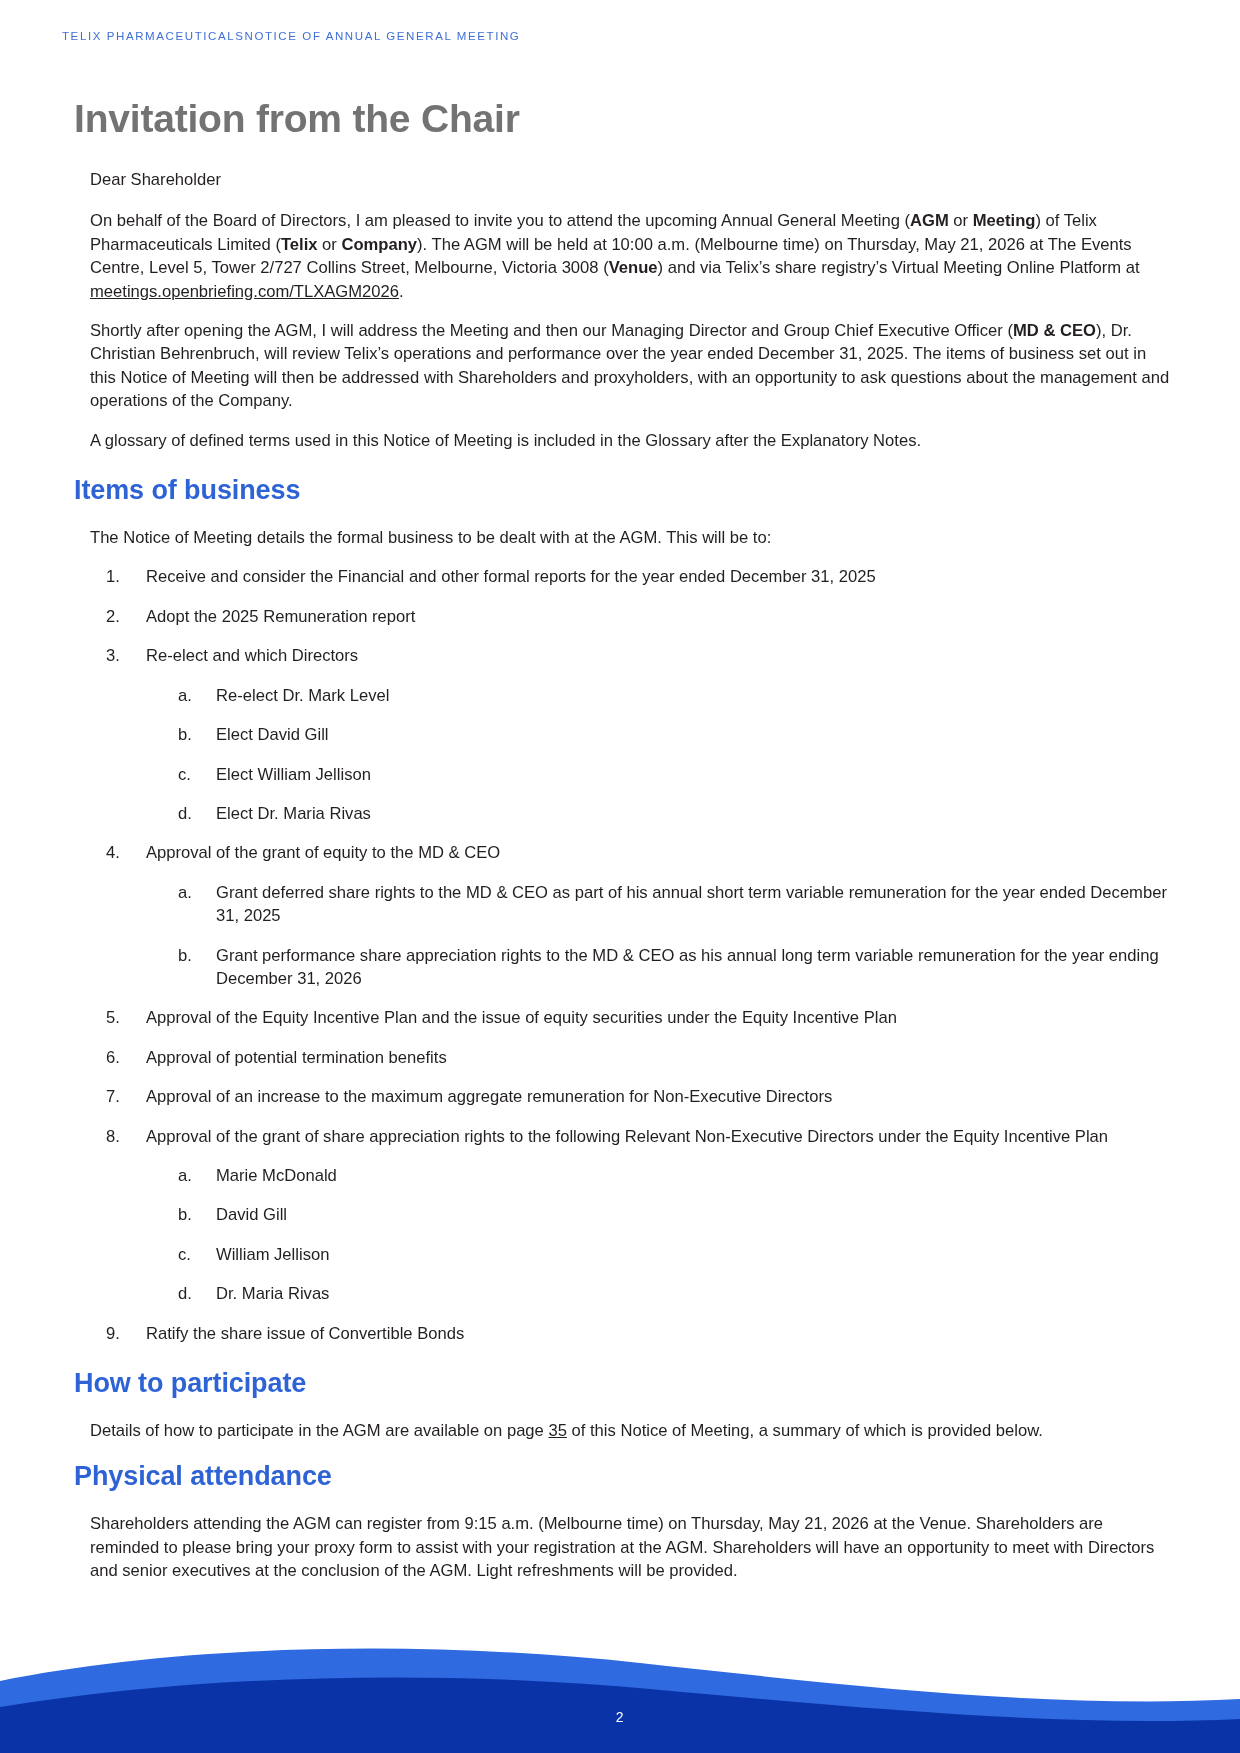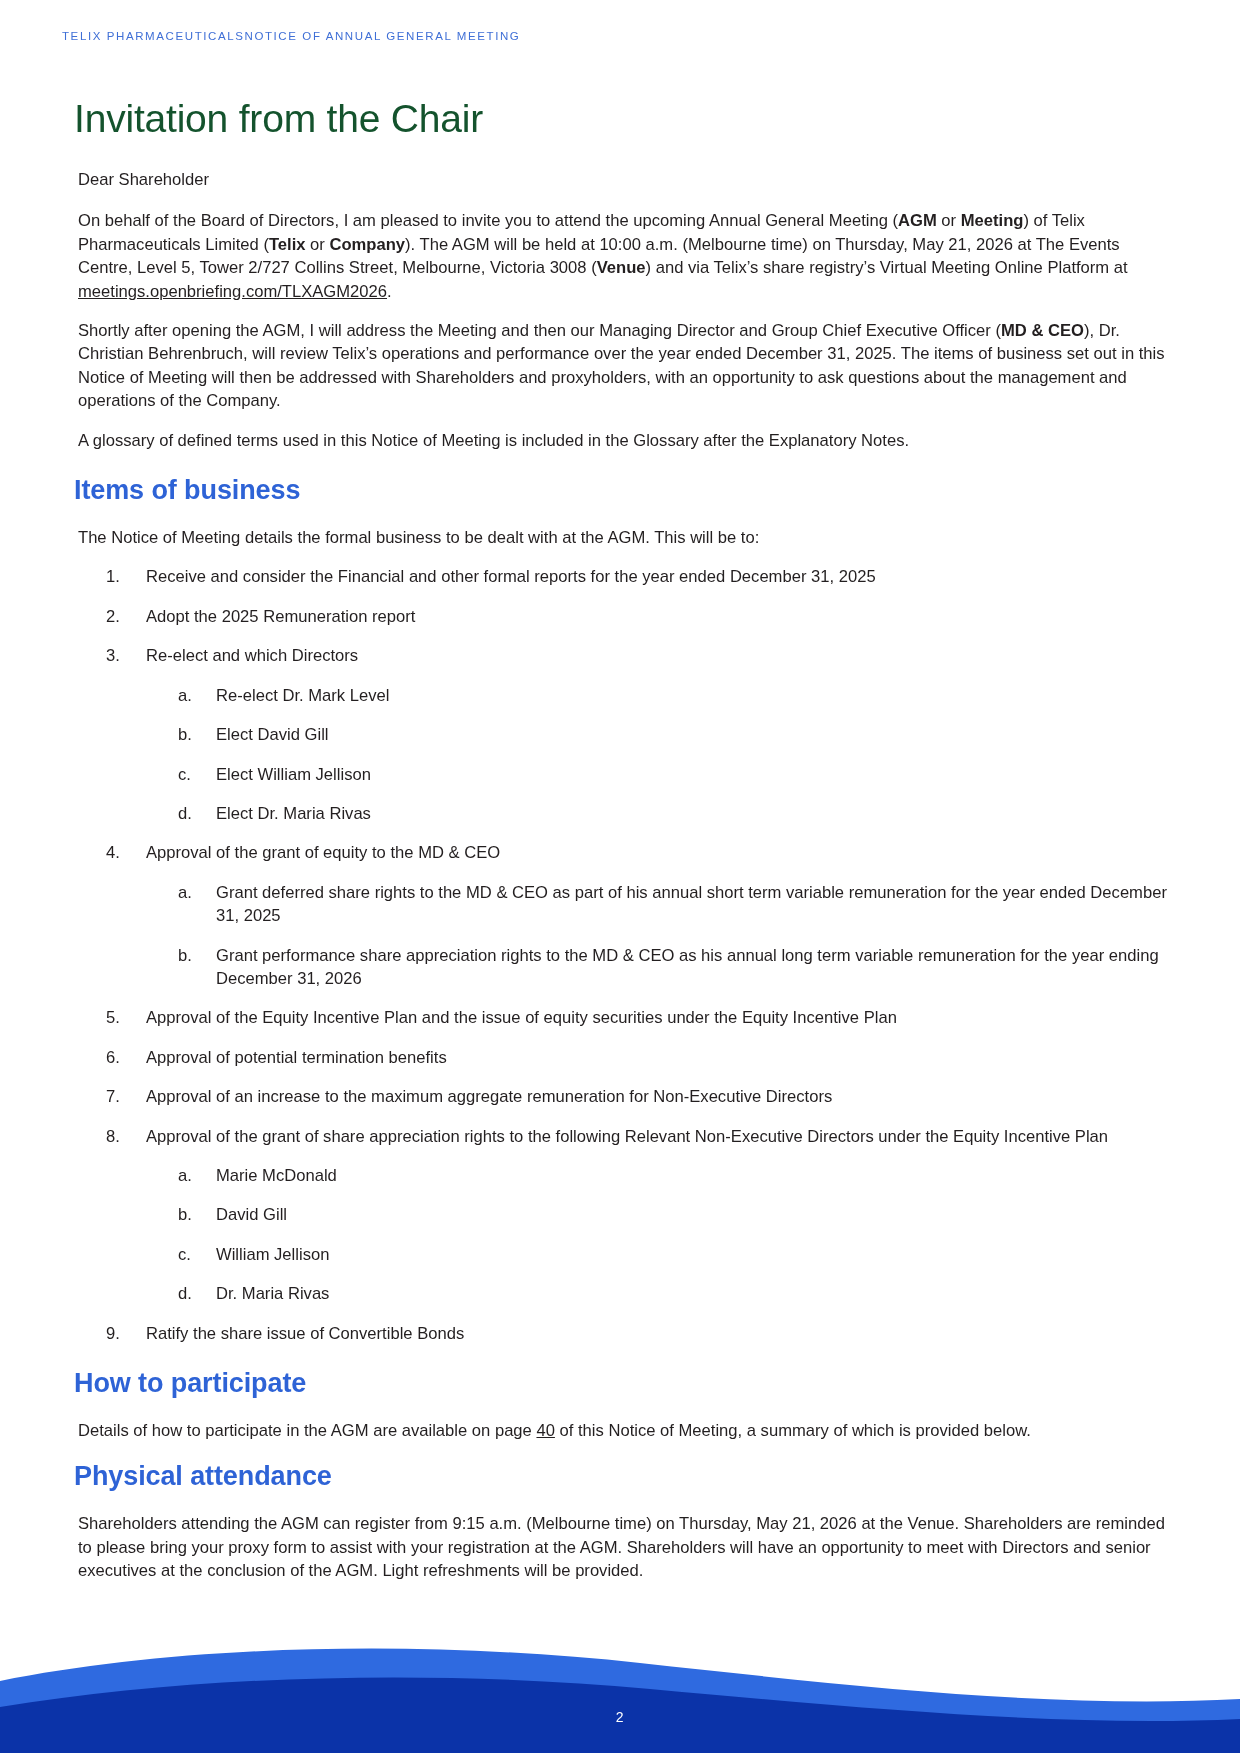--- a/index.html
+++ b/index.html
@@ -57,8 +57,8 @@
   h1.title {
     font-size: 39px;
     line-height: 46px;
-    color: #14532d;
-    font-weight: normal;
+    color: #737373;
+    font-weight: bold;
     margin: 0 0 26px 0;
     letter-spacing: -0.2px;
   }

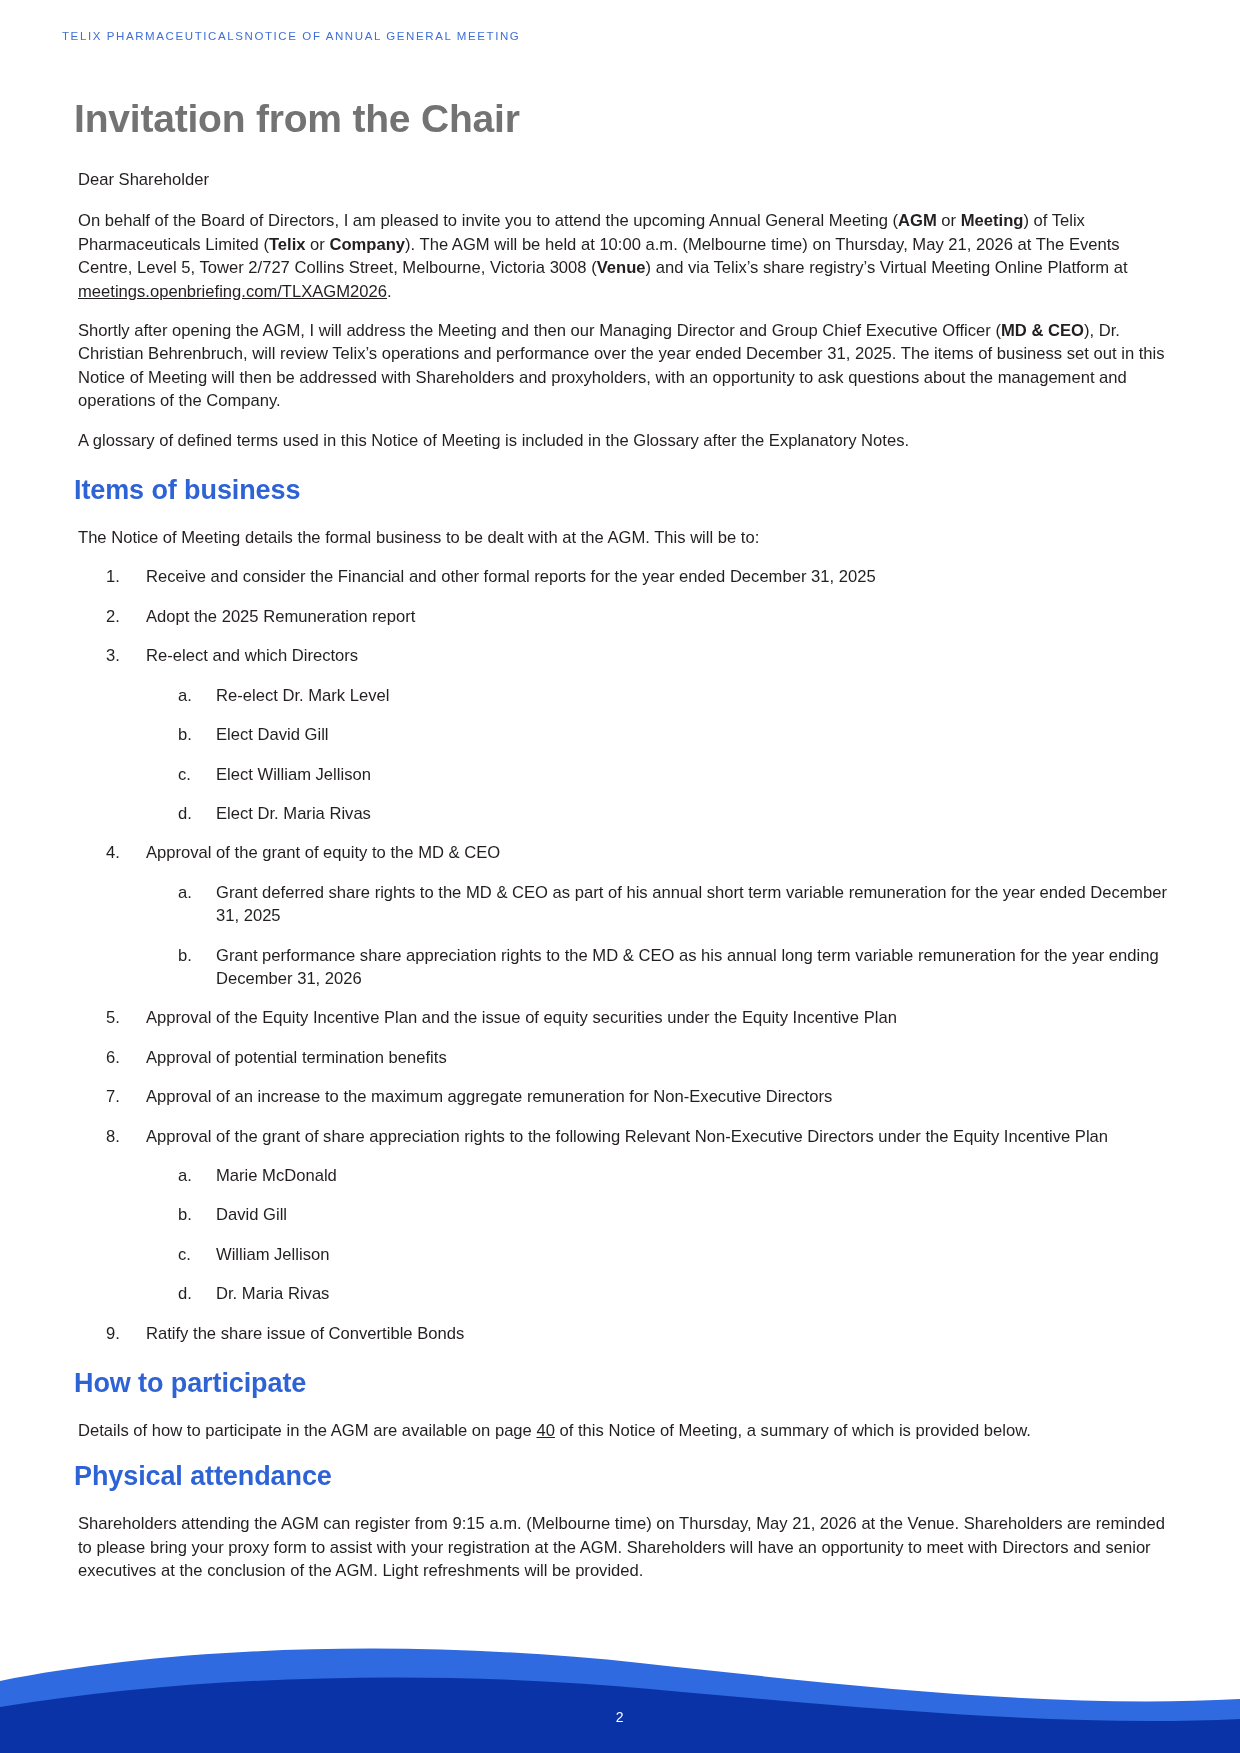--- a/index.html
+++ b/index.html
@@ -76,7 +76,7 @@
   p.body {
     font-size: 16.6px;
     line-height: 23.4px;
-    margin: 0 0 16px 4px;
+    margin: 0 0 16px 16px;
     color: #231f20;
   }
   p.body.salutation { margin-bottom: 18px; }

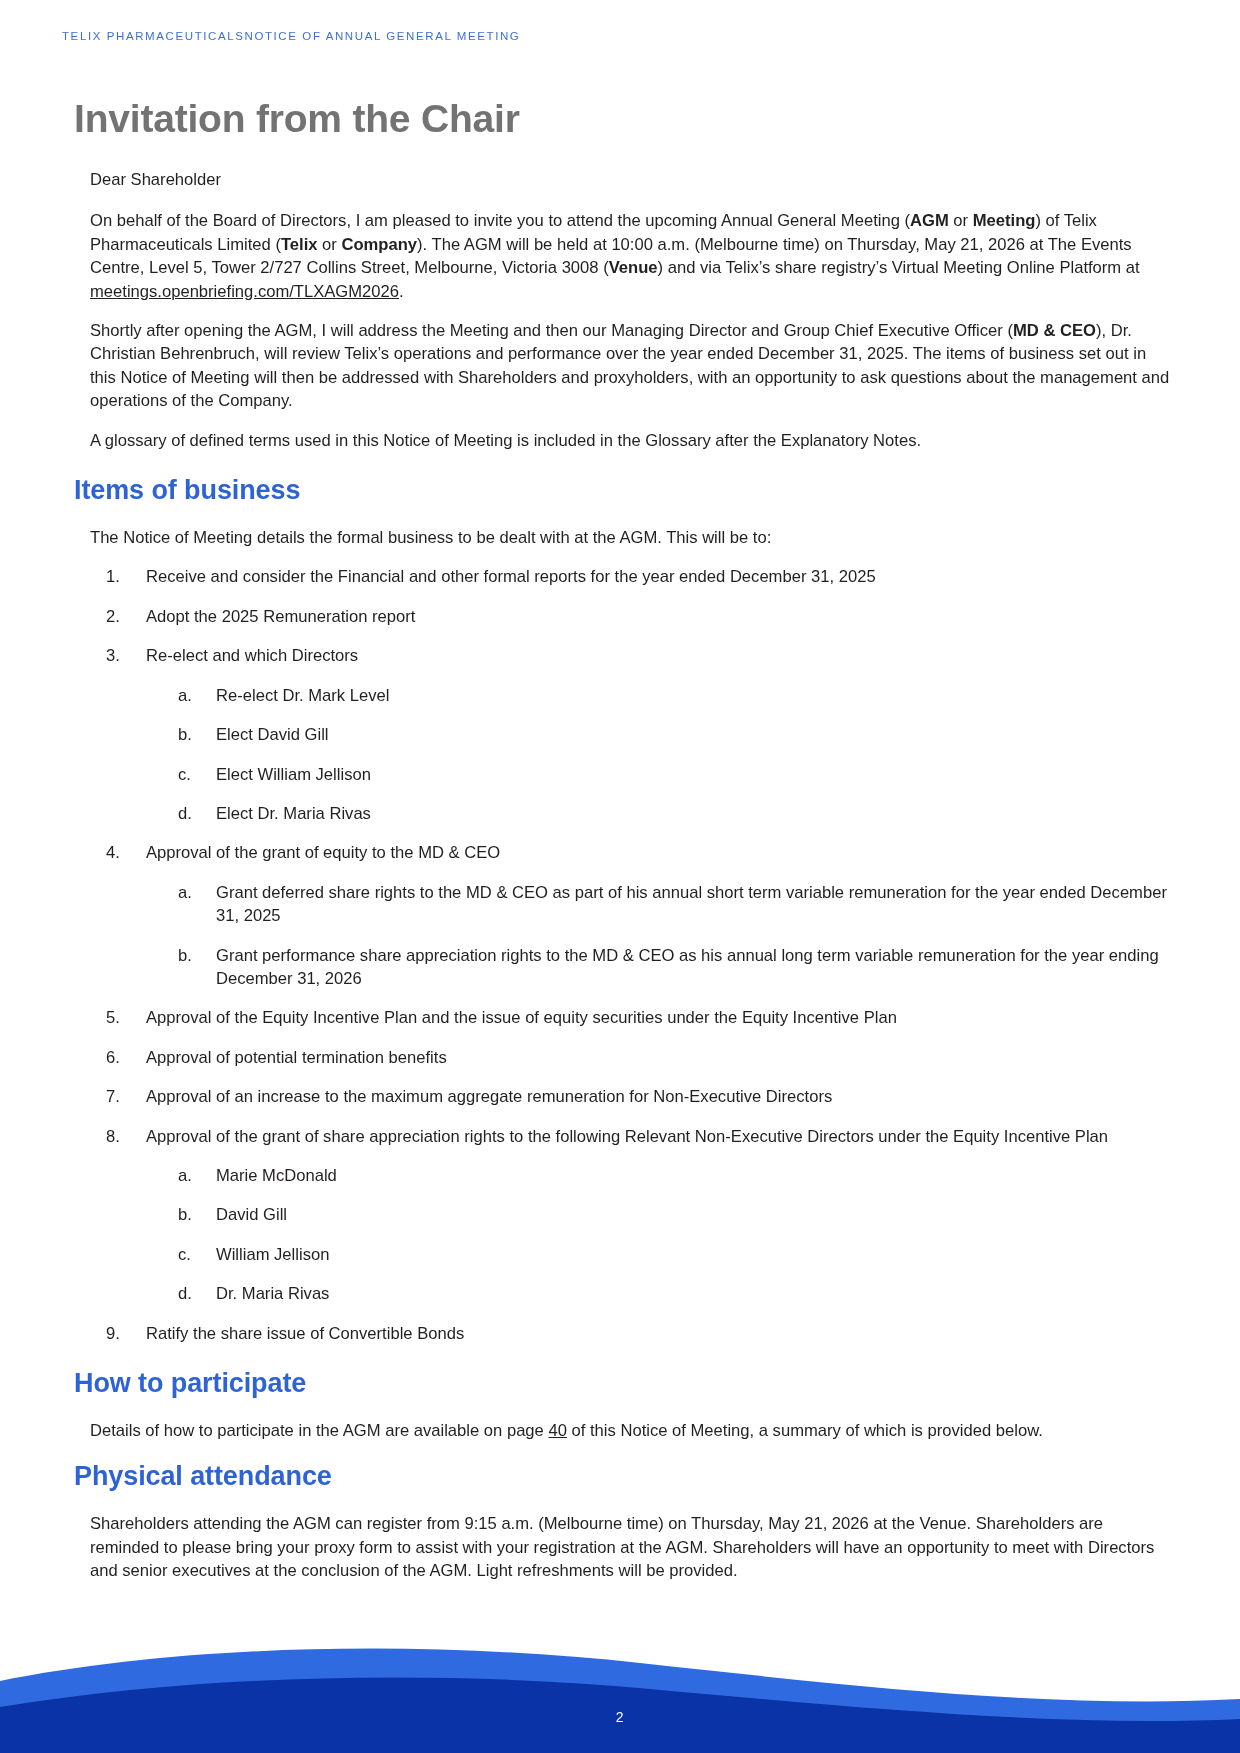--- a/index.html
+++ b/index.html
@@ -234,7 +234,7 @@
 
     <h2 class="section">How to participate</h2>
 
-    <p class="body"><span>Details of how to participate in the AGM are available on page </span><a class="link" href="#">40</a><span> of this Notice of Meeting, a summary of which is provided below.</span></p>
+    <p class="body"><span>Details of how to participate in the AGM are available on page </span><a class="link" href="#">35</a><span> of this Notice of Meeting, a summary of which is provided below.</span></p>
 
     <h2 class="section tight">Physical attendance</h2>
 

